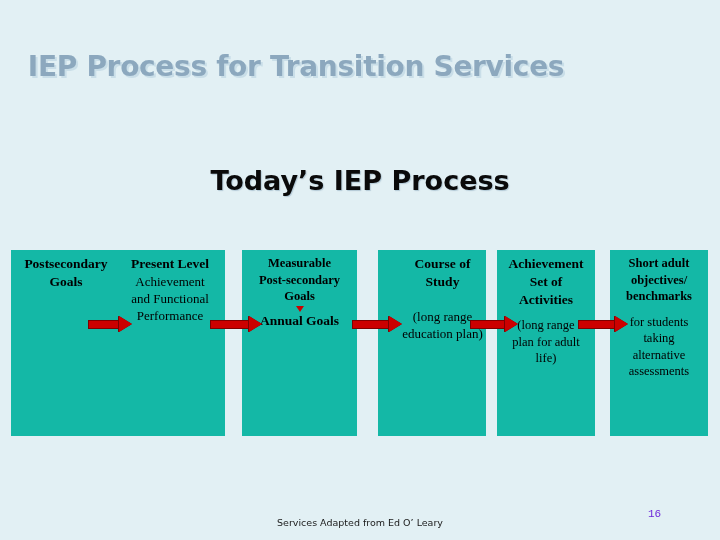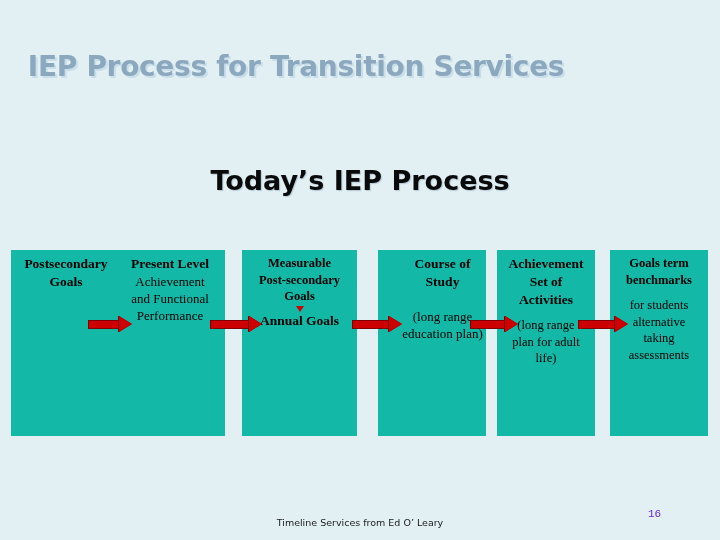--- a/index.html
+++ b/index.html
@@ -208,7 +208,7 @@
   </div>
 
   <div class="flow-box" id="box-short-term">
-    <span class="box-head small">Goals term</span>
+    <span class="box-head small">Short adult</span>
     <span class="box-head small">benchmarks</span>
     <div class="spacer-sm"></div>
     <span class="box-body tight">for students</span>

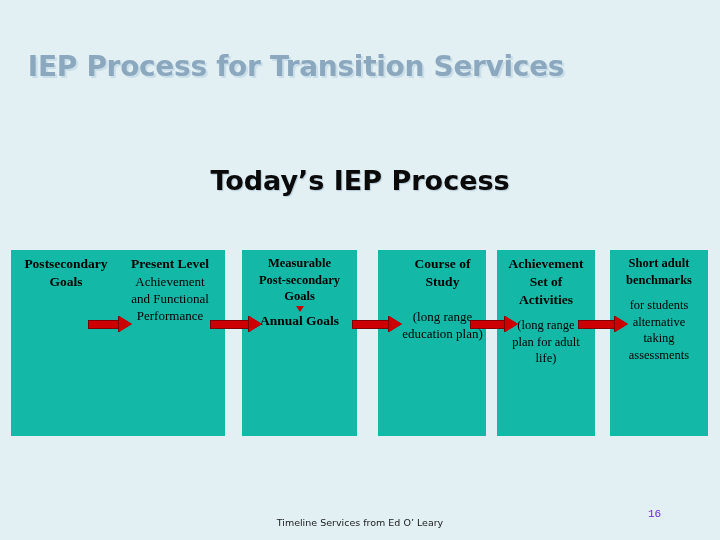--- a/index.html
+++ b/index.html
@@ -209,6 +209,7 @@
 
   <div class="flow-box" id="box-short-term">
     <span class="box-head small">Short adult</span>
+    <span class="box-head small">objectives/</span>
     <span class="box-head small">benchmarks</span>
     <div class="spacer-sm"></div>
     <span class="box-body tight">for students</span>

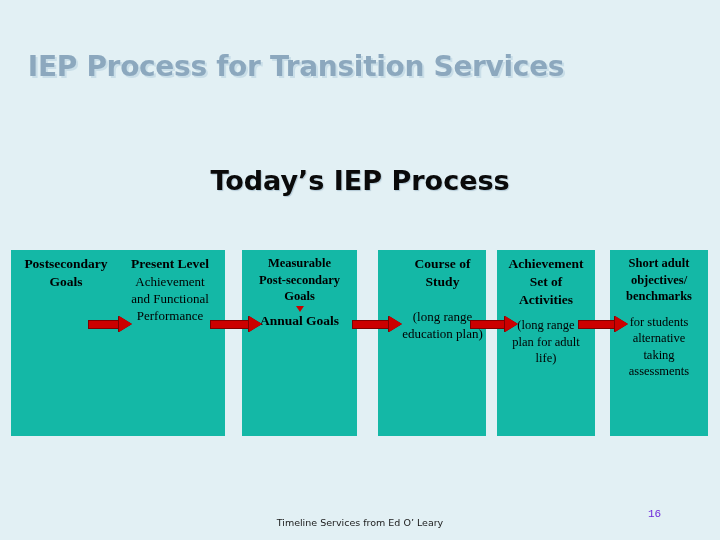--- a/index.html
+++ b/index.html
@@ -213,8 +213,8 @@
     <span class="box-head small">benchmarks</span>
     <div class="spacer-sm"></div>
     <span class="box-body tight">for students</span>
+    <span class="box-body tight">taking</span>
     <span class="box-body tight">alternative</span>
-    <span class="box-body tight">taking</span>
     <span class="box-body tight">assessments</span>
   </div>
 

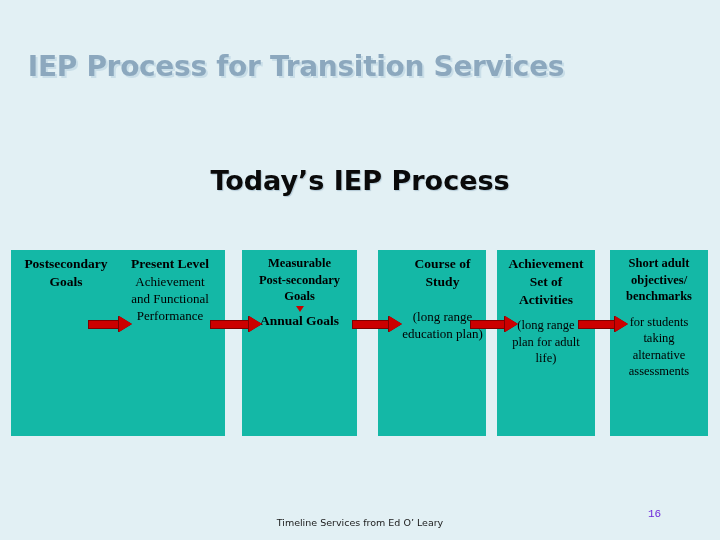--- a/index.html
+++ b/index.html
@@ -239,7 +239,7 @@
     <div class="head"></div>
   </div>
 
-  <div id="footer-credit">Timeline Services from Ed O’ Leary</div>
+  <div id="footer-credit">Services Adapted from Ed O’ Leary</div>
 
   <div id="page-number">16</div>
 

